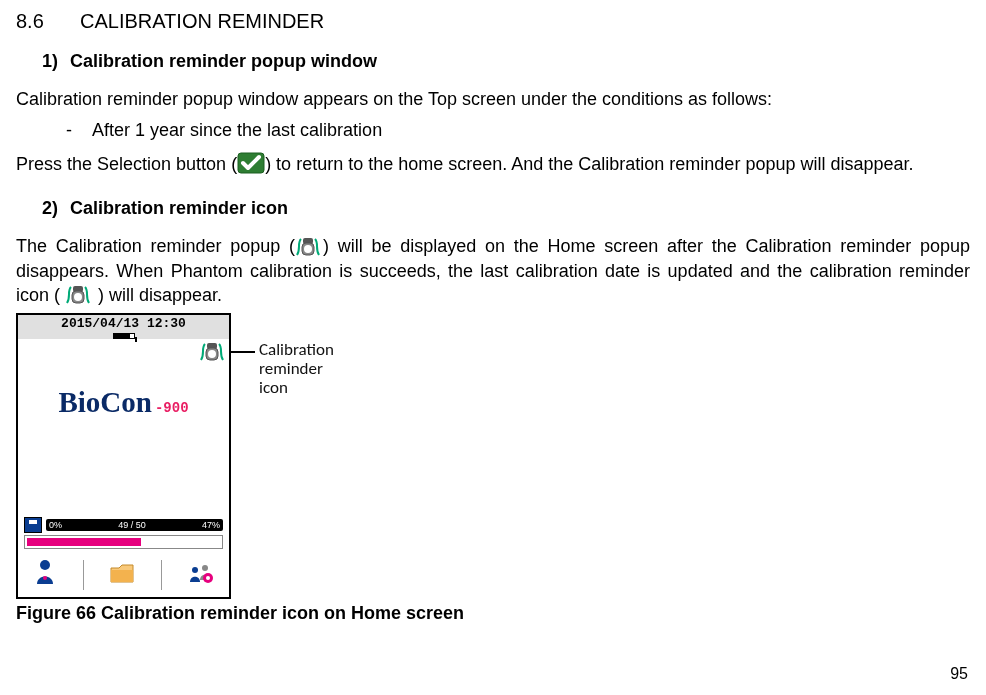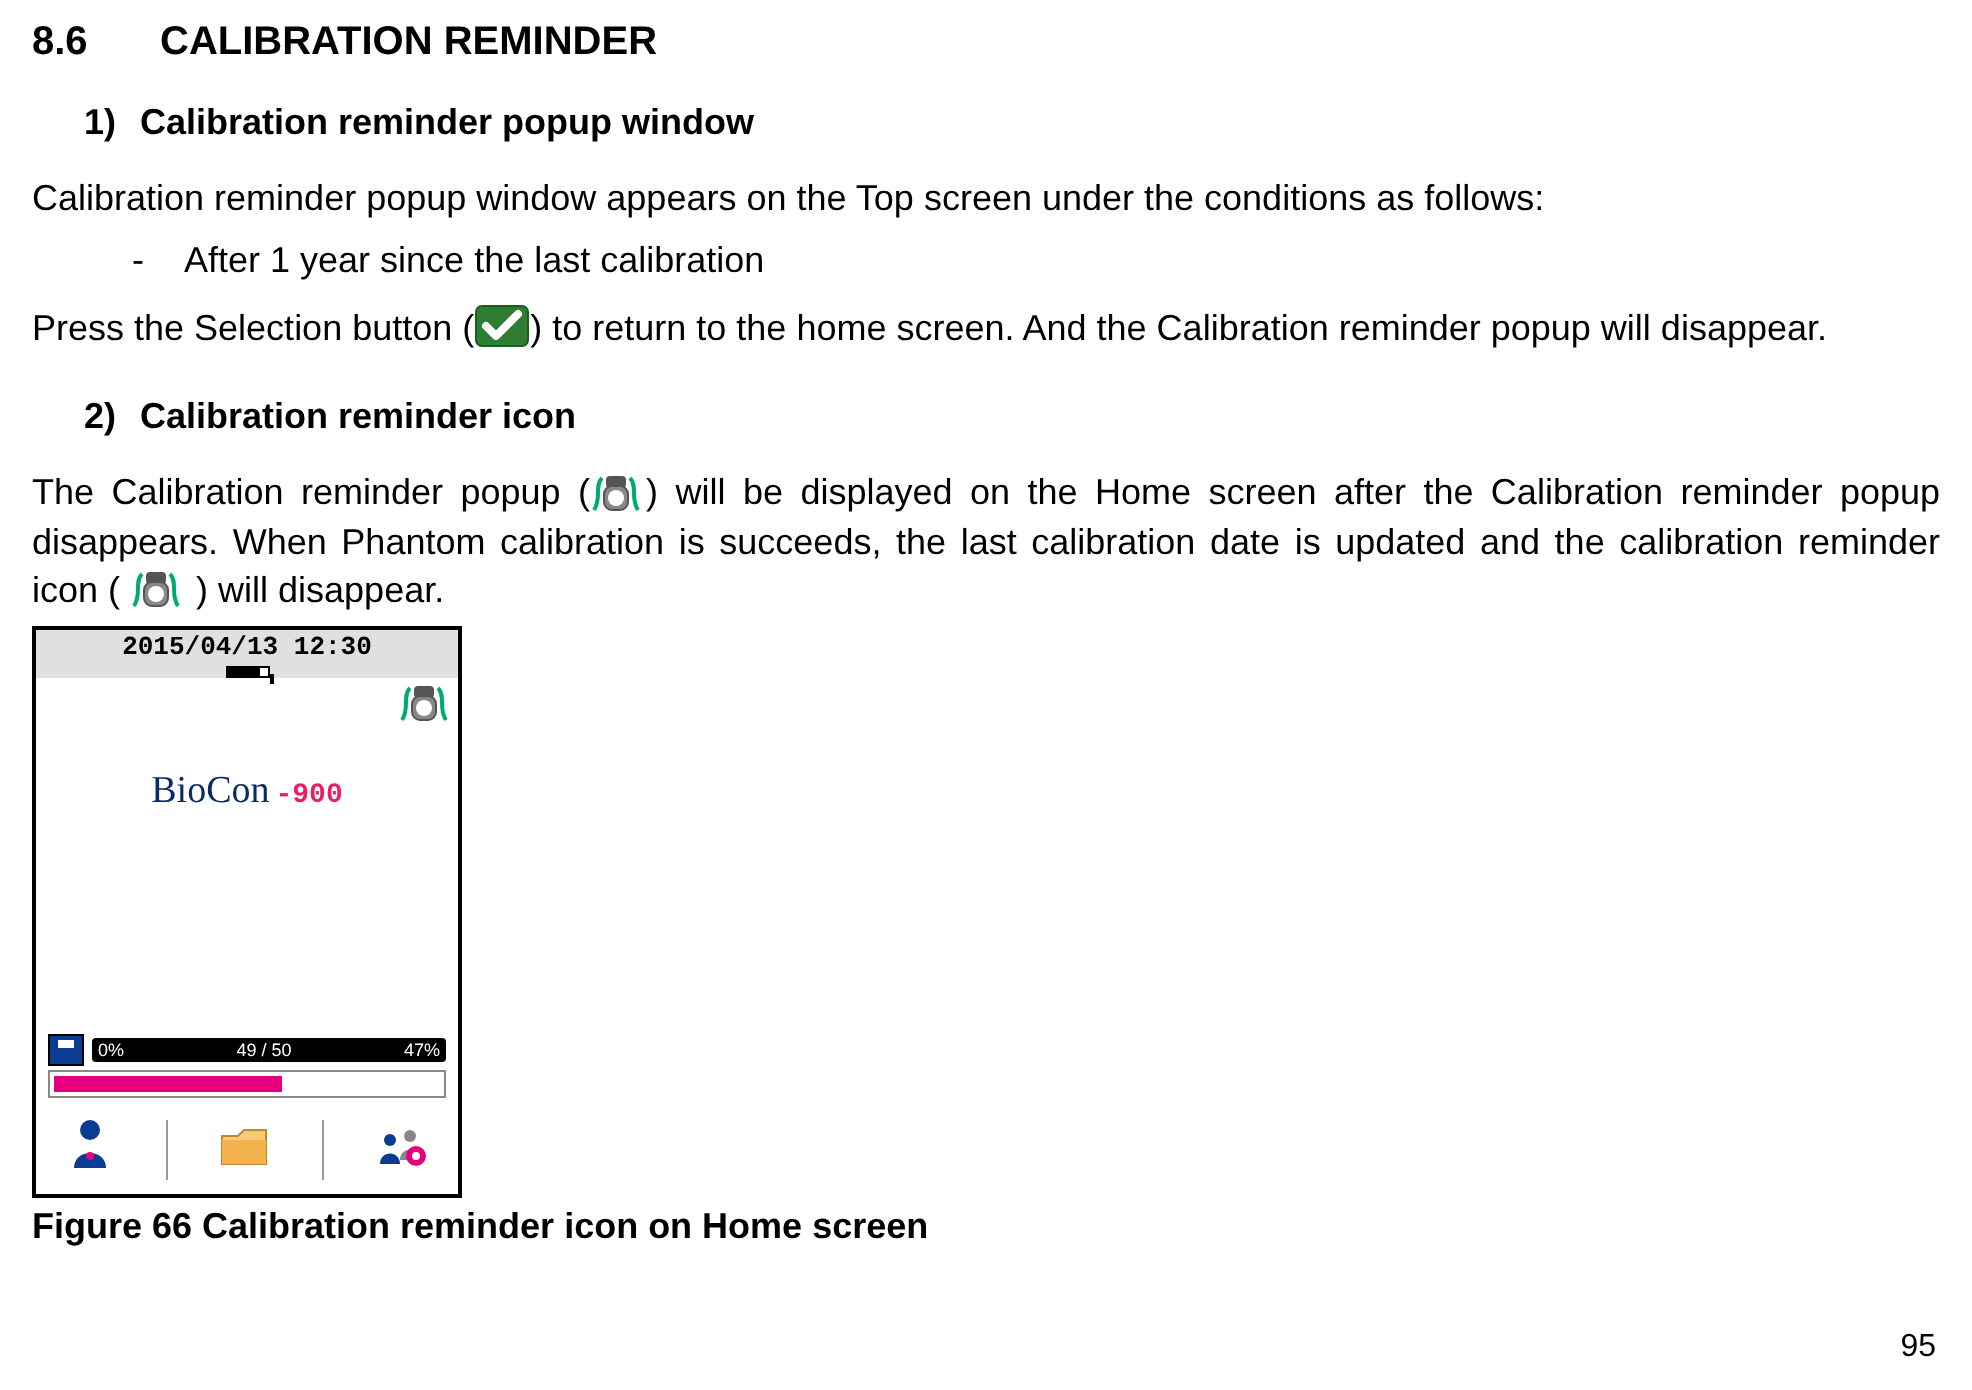--- a/index.html
+++ b/index.html
@@ -16,7 +16,7 @@
     }
     h2 {
       font-size: 20px;
-      font-weight: bold;
+      font-weight: normal;
       margin-bottom: 14px;
     }
     h2 .sec-num { display: inline-block; width: 64px; }

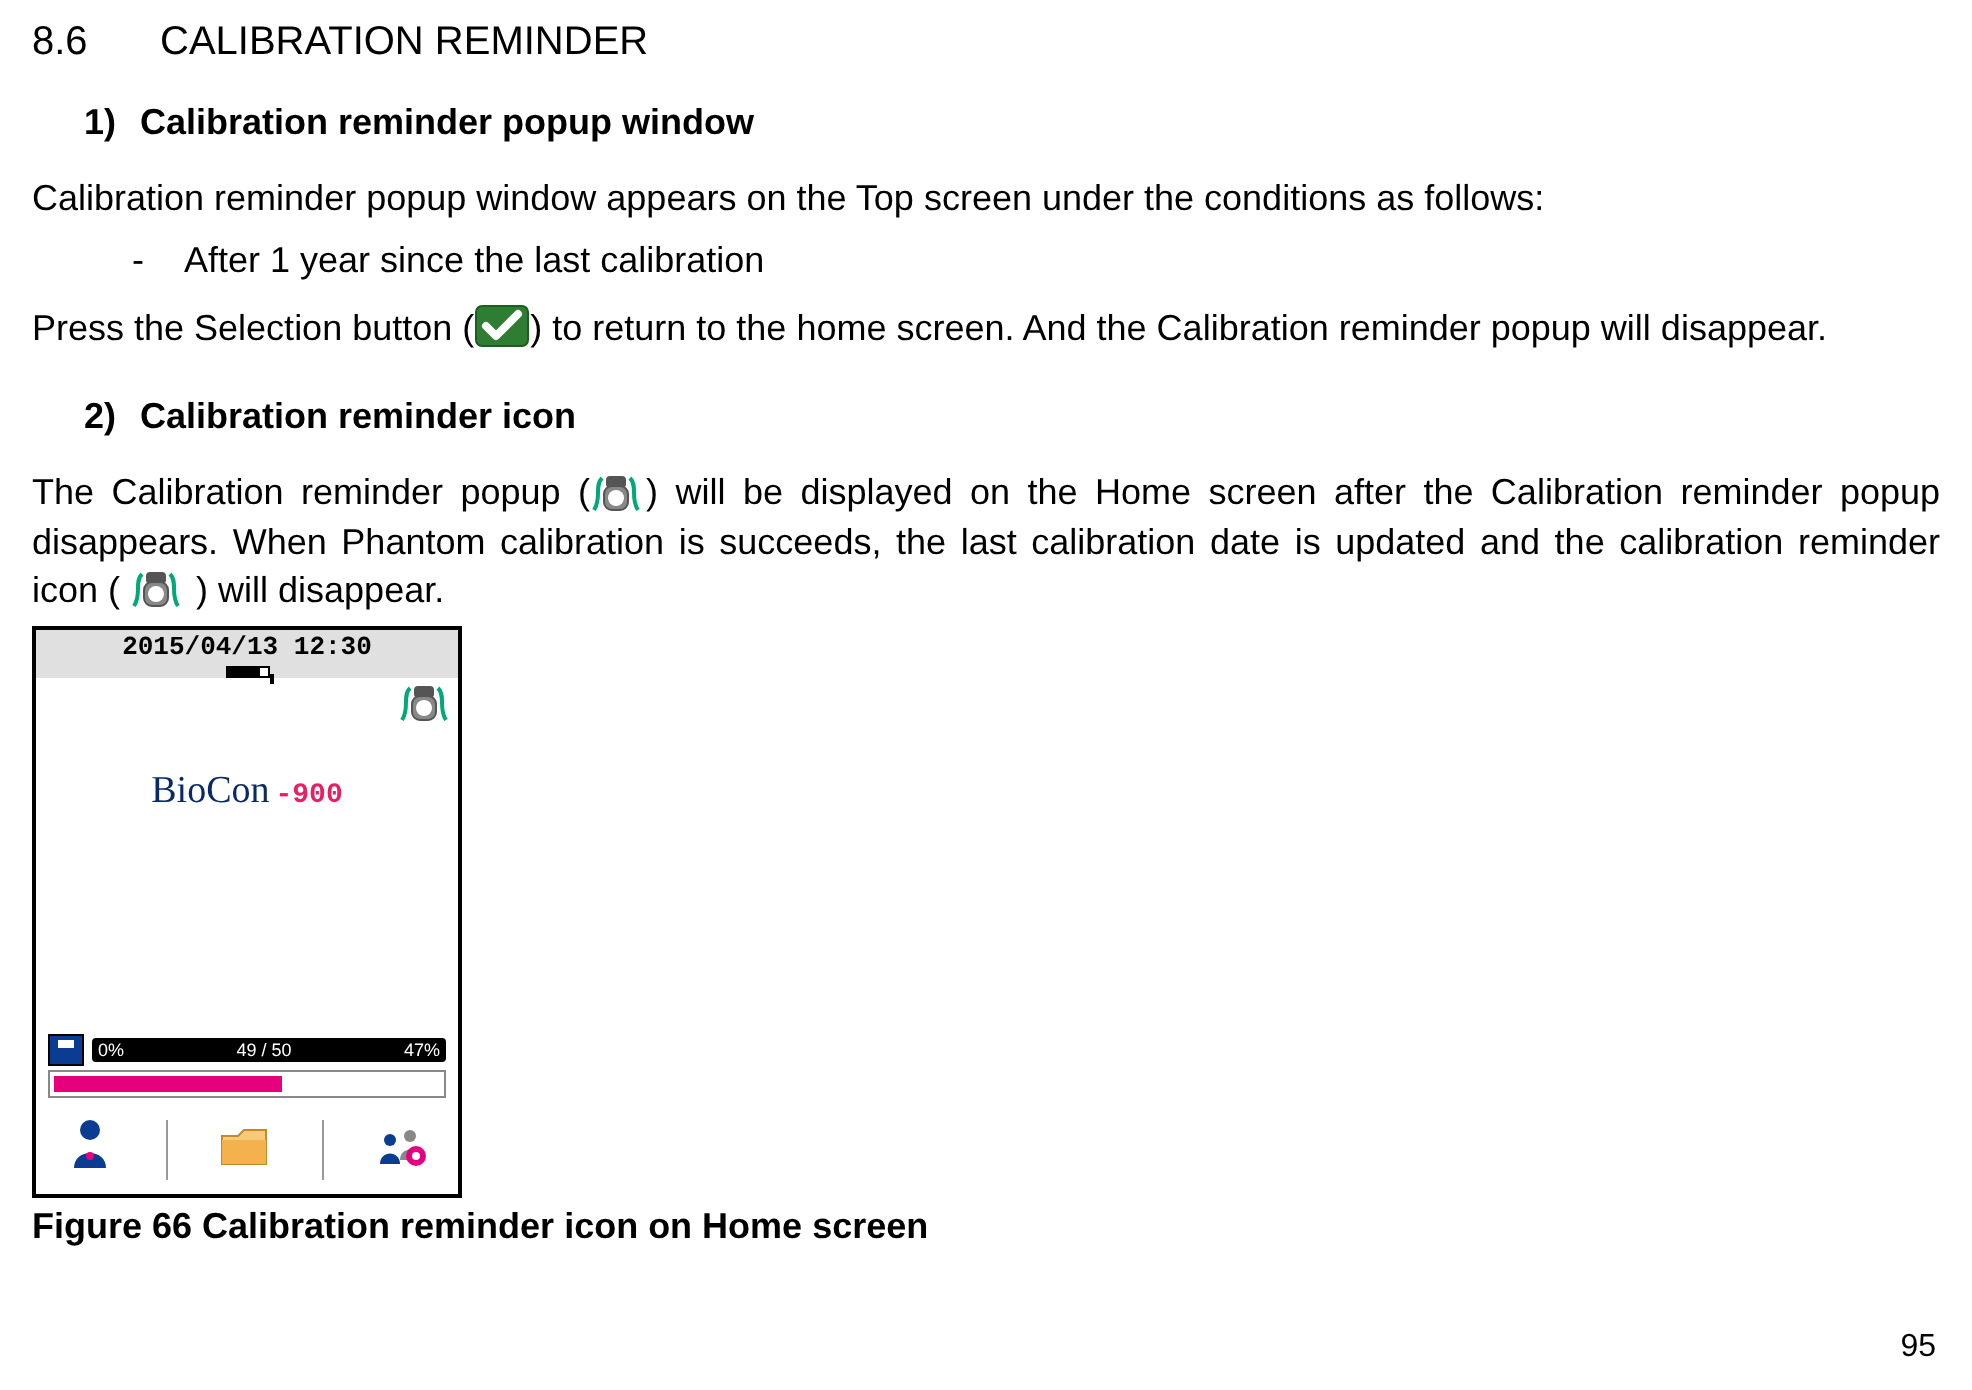--- a/index.html
+++ b/index.html
@@ -305,6 +305,14 @@
           </svg></span>
     </div>
   </div>
+  <div class="callout">
+    <div class="callout-line"></div>
+    <div class="callout-text">
+      <div>Calibration</div>
+      <div>reminder</div>
+      <div>icon</div>
+    </div>
+  </div>
 </div>
 
 <div class="figure-caption">Figure 66 Calibration reminder icon on Home screen</div>

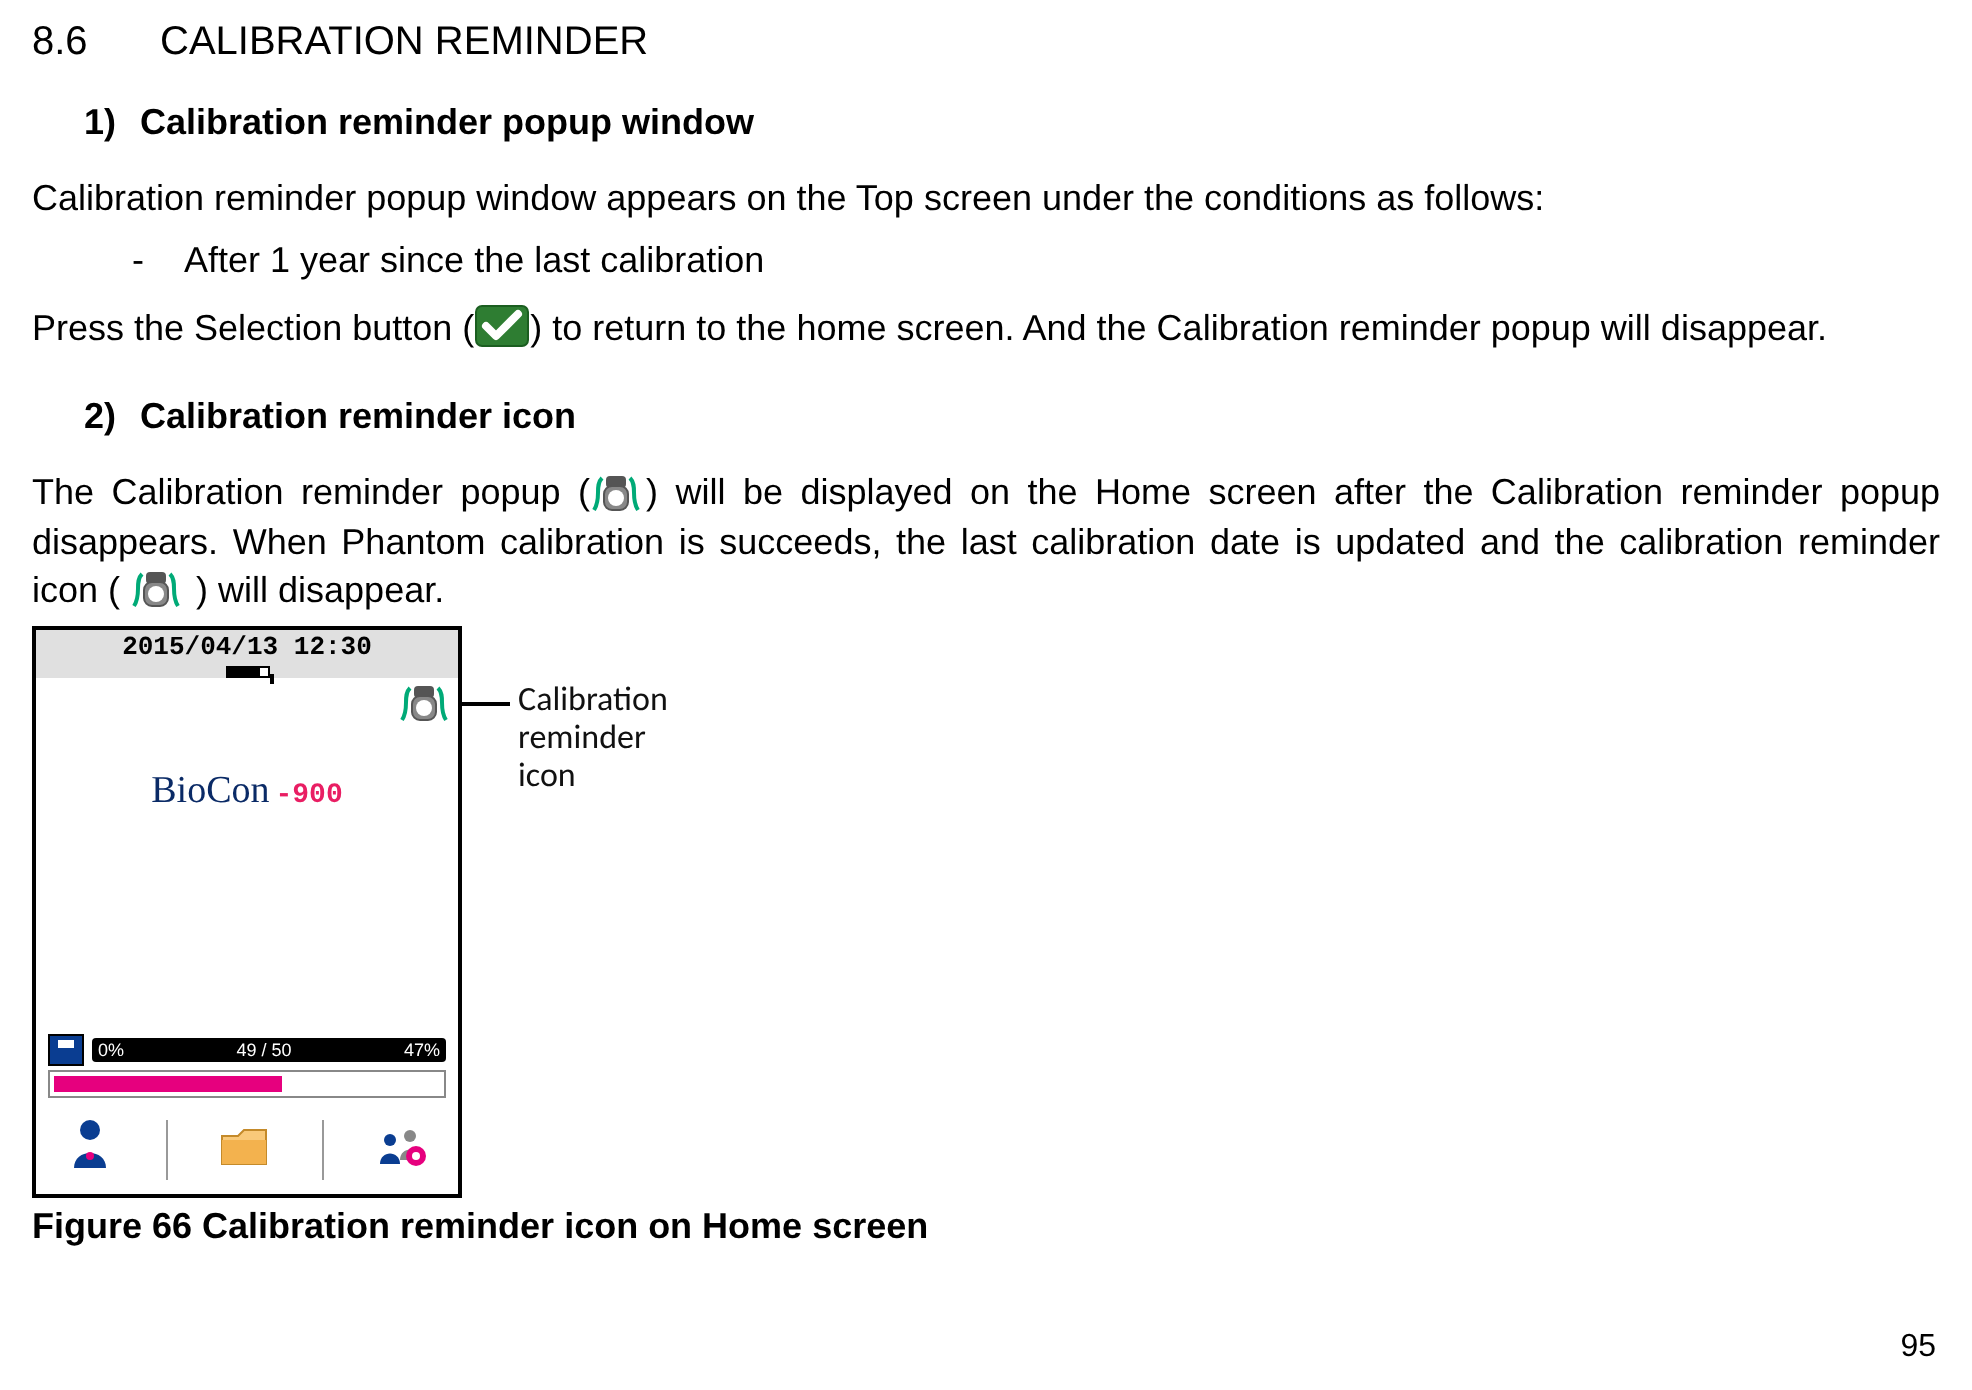--- a/index.html
+++ b/index.html
@@ -94,8 +94,8 @@
     }
     .logo-biocon {
       font-family: Georgia, serif;
-      font-size: 19px;
-      font-weight: normal;
+      font-size: 29px;
+      font-weight: bold;
       color: #0a2a66;
     }
     .logo-lead { color: #0a2a66; }

